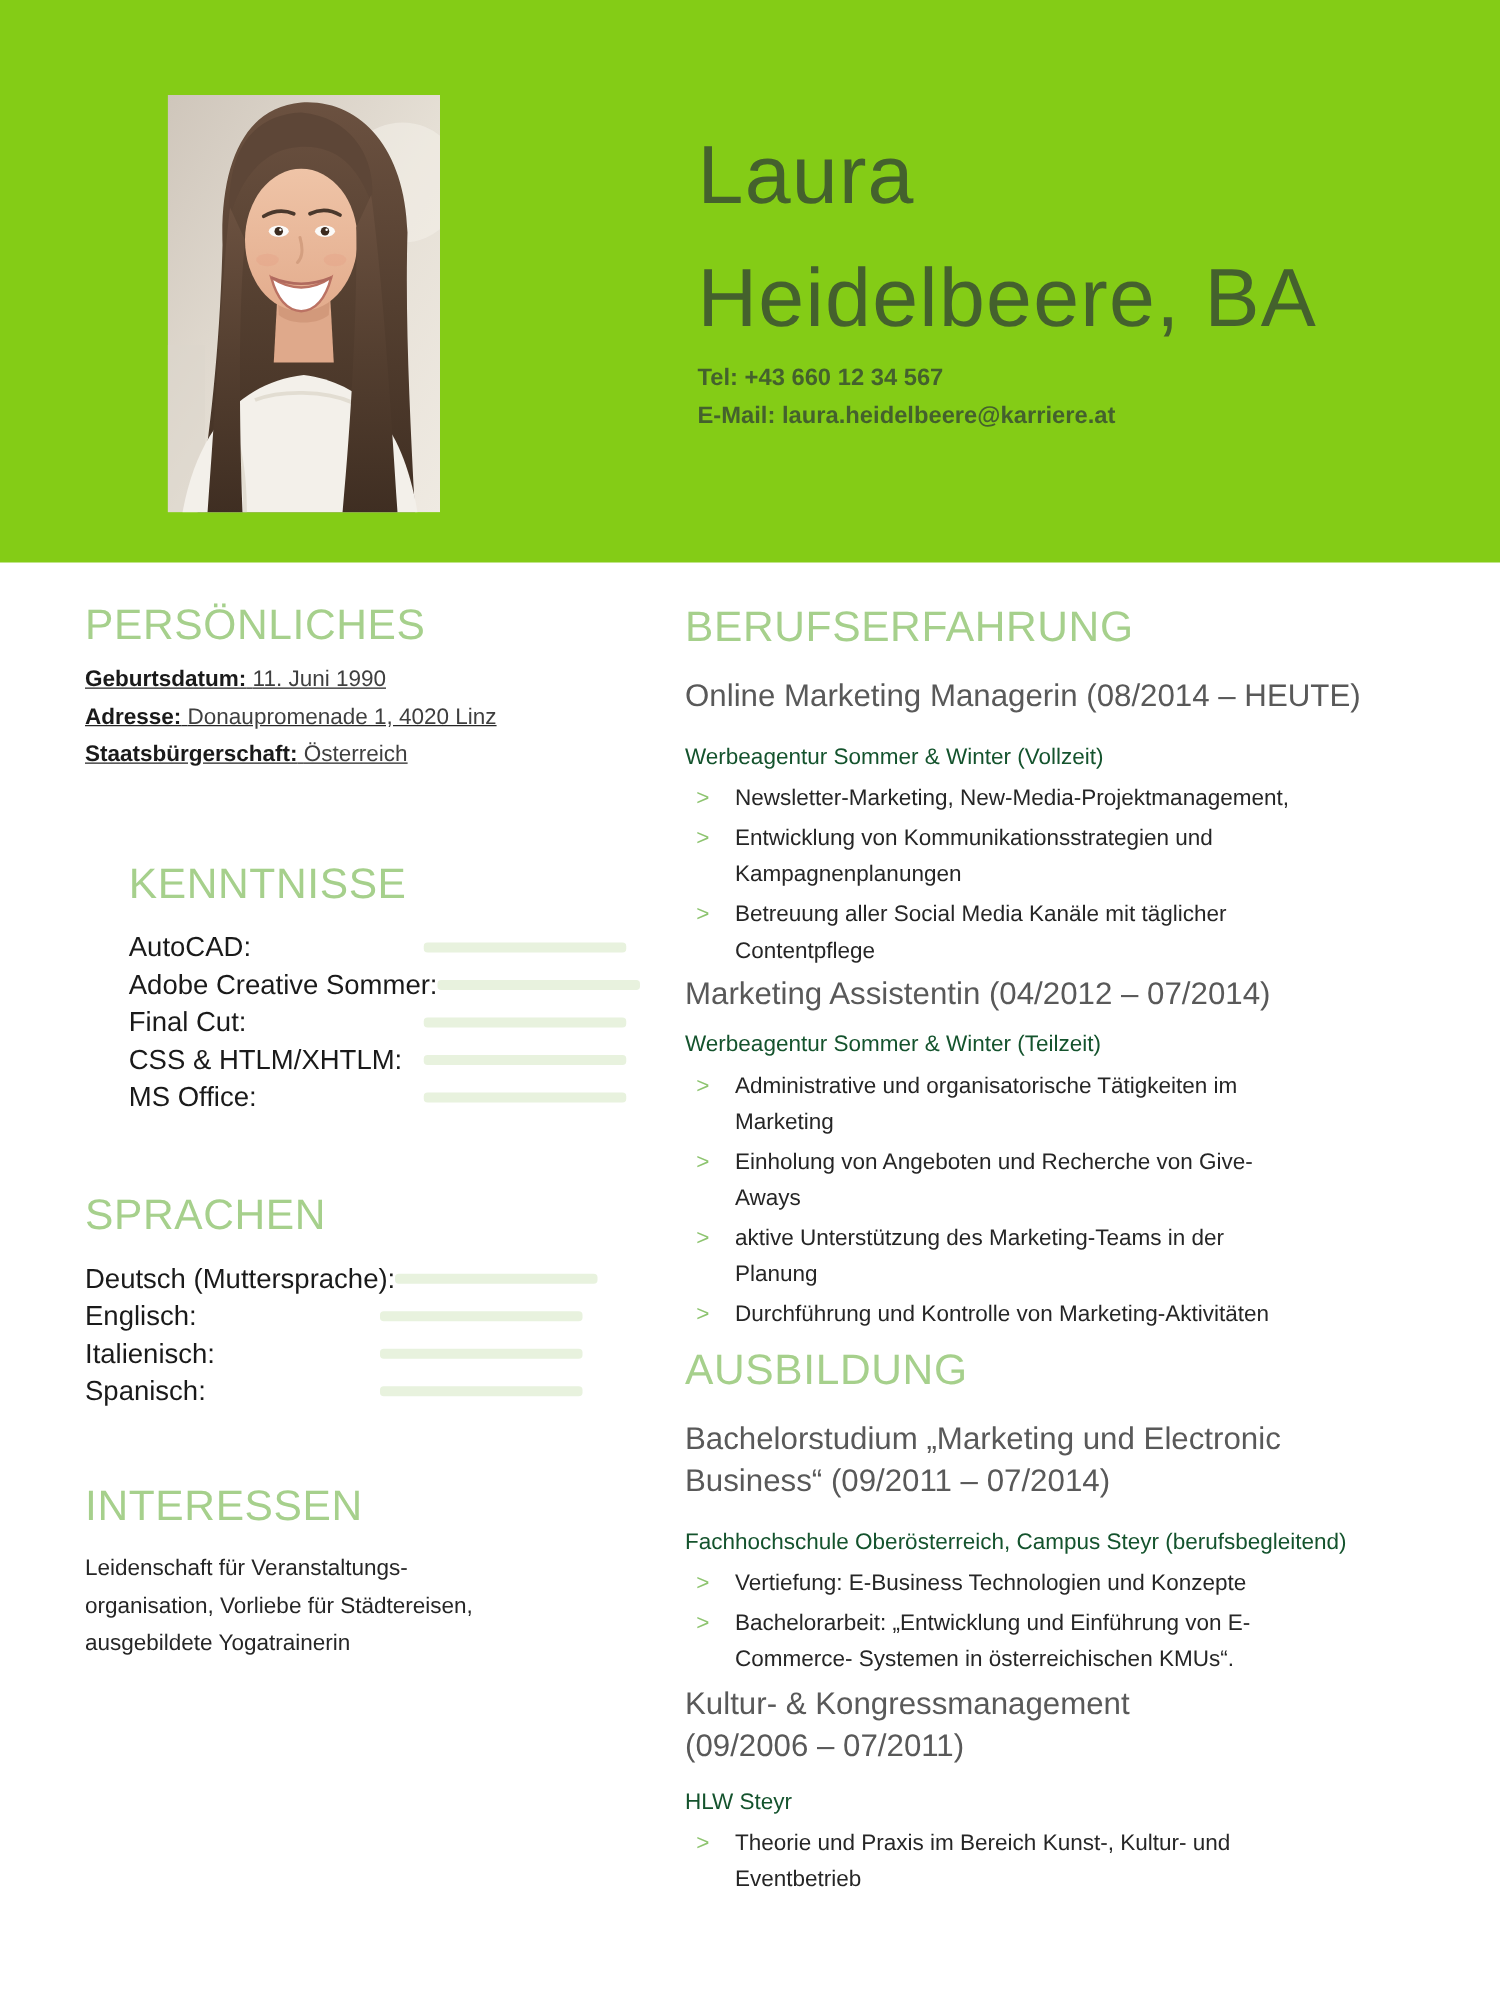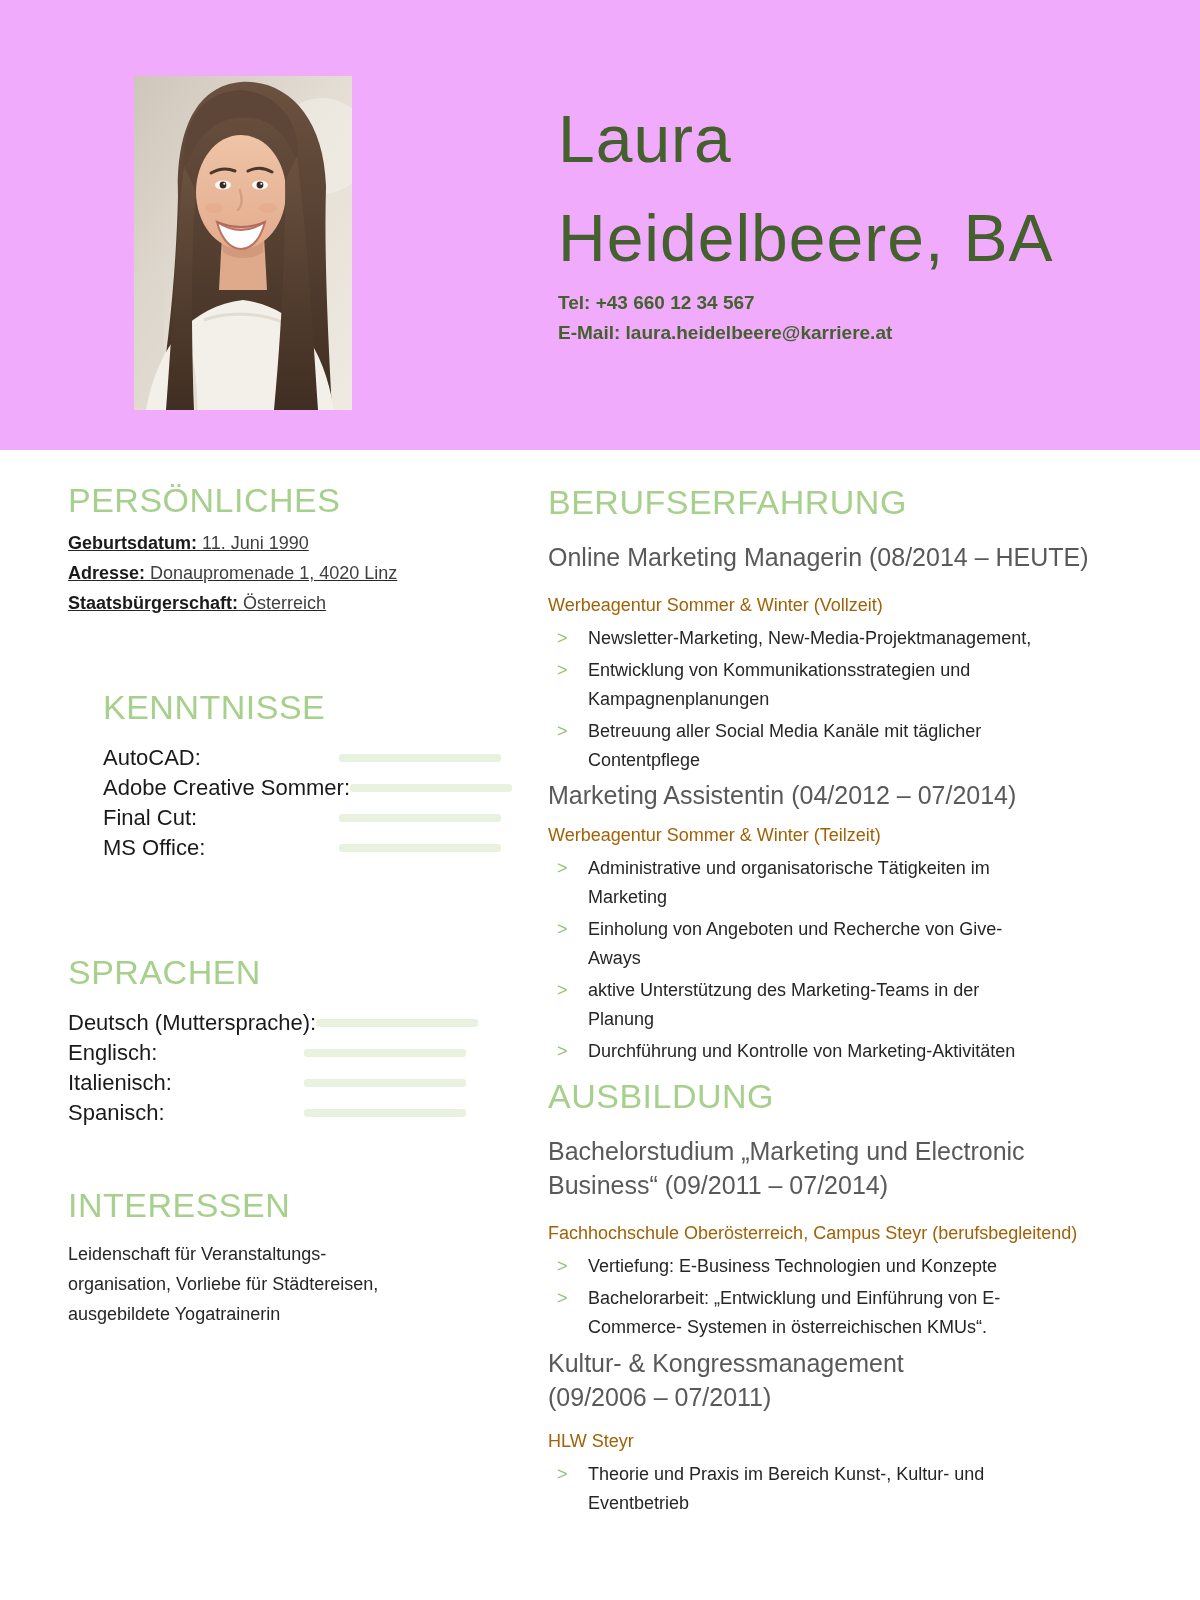--- a/index.html
+++ b/index.html
@@ -14,7 +14,7 @@
   
   .header {
     position:absolute; left:0; top:0; width:1200px; height:450px;
-    background:#f0abfc;
+    background:#84cc16;
   }
   .photo {
     position:absolute; left:134px; top:76px; width:218px; height:334px;

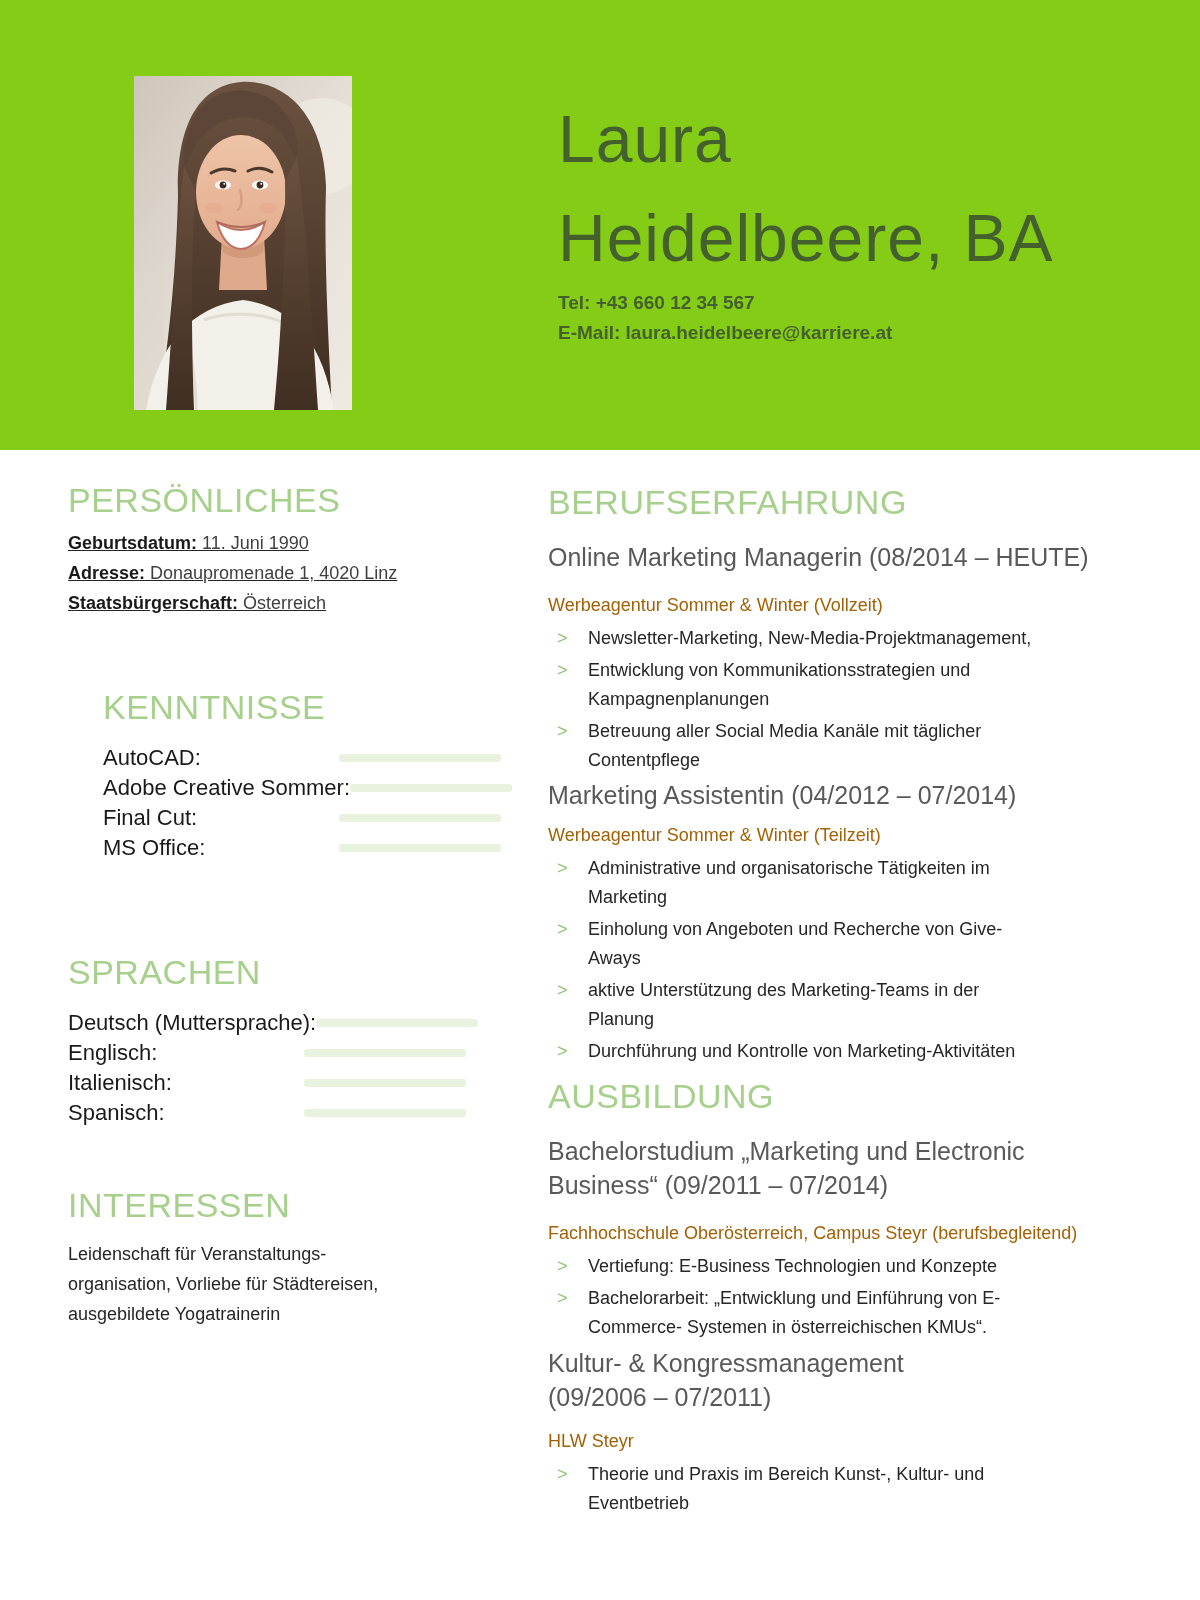--- a/index.html
+++ b/index.html
@@ -73,7 +73,7 @@
   .job-title span { display:block; white-space:nowrap; }
   .sub {
     margin-top:16px; font-size:18px; line-height:30px;
-    color:#a16207; white-space:nowrap;
+    color:#14532d; white-space:nowrap;
   }
   .bullets { margin-top:4px; width:500px; }
   .bullet {

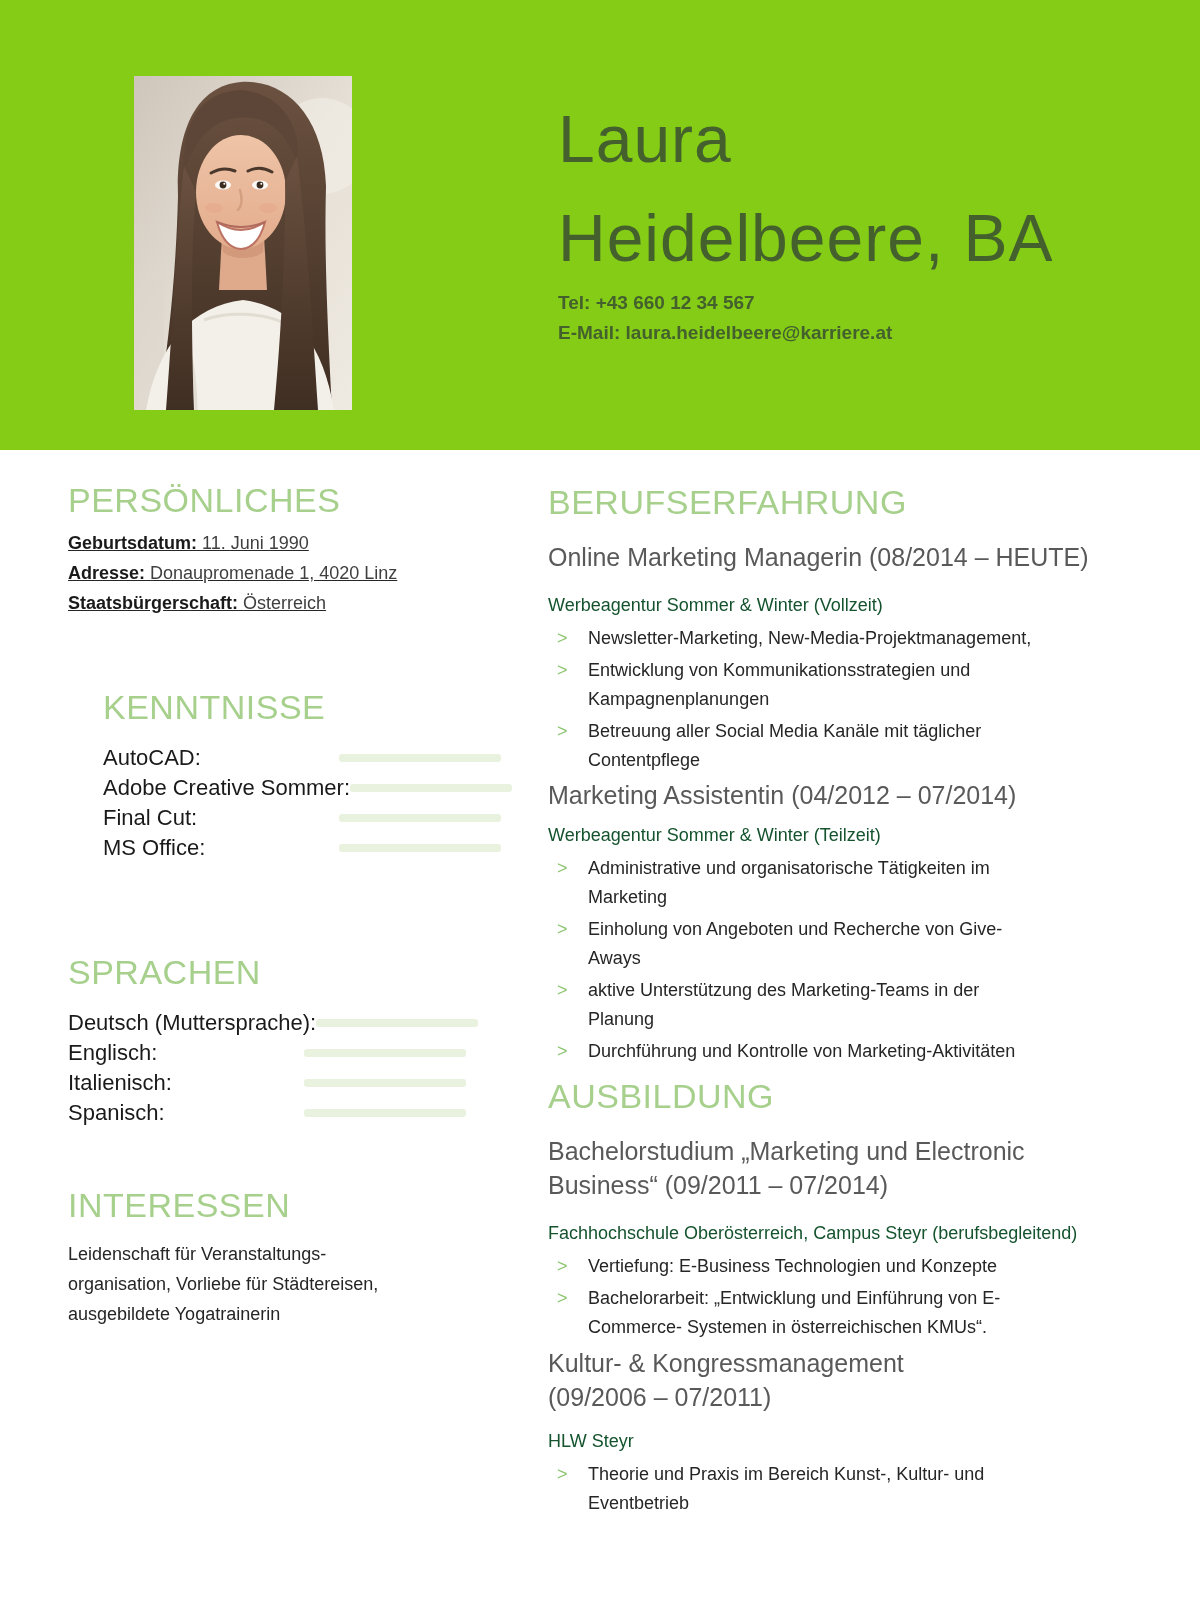--- a/index.html
+++ b/index.html
@@ -194,6 +194,10 @@
       <span class="bar"><span class="bar-fill" style="width: 86%;"></span></span>
     </div>
     <div class="meter-row">
+      <span class="meter-label">CSS &amp; HTLM/XHTLM:</span>
+      <span class="bar"><span class="bar-fill" style="width: 98%;"></span></span>
+    </div>
+    <div class="meter-row">
       <span class="meter-label">MS Office:</span>
       <span class="bar"><span class="bar-fill" style="width: 91%;"></span></span>
     </div>

